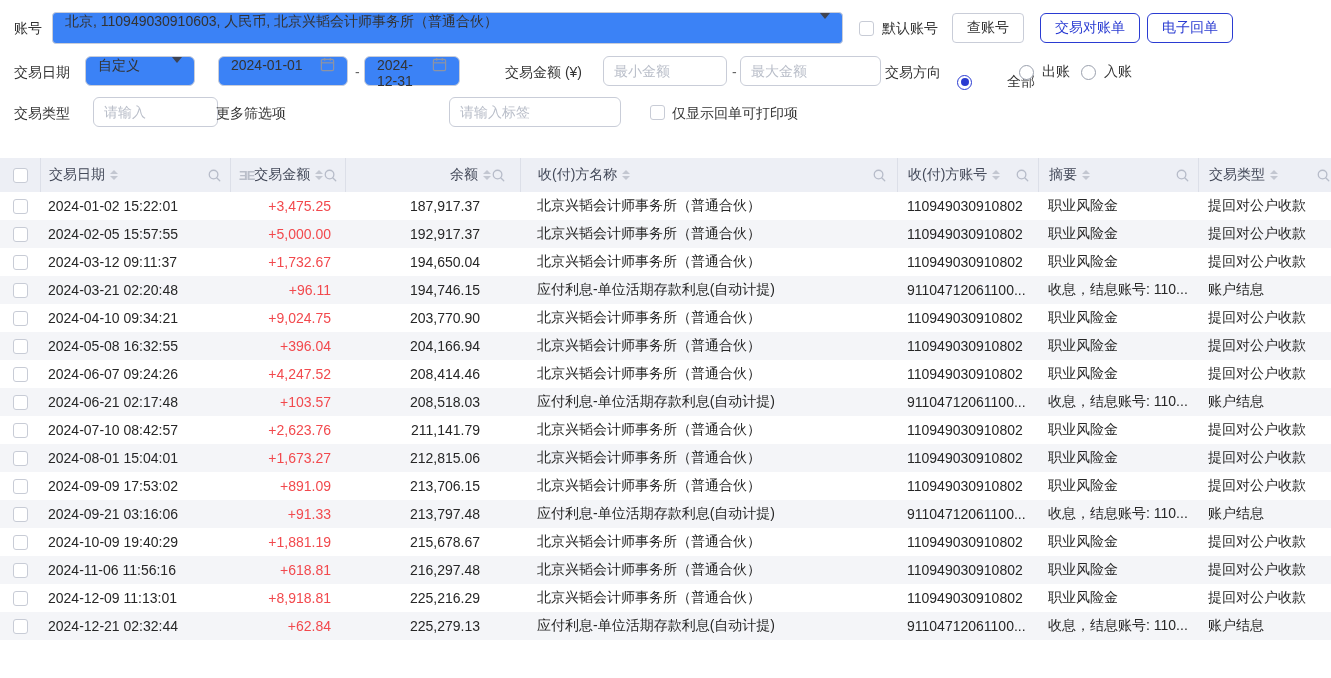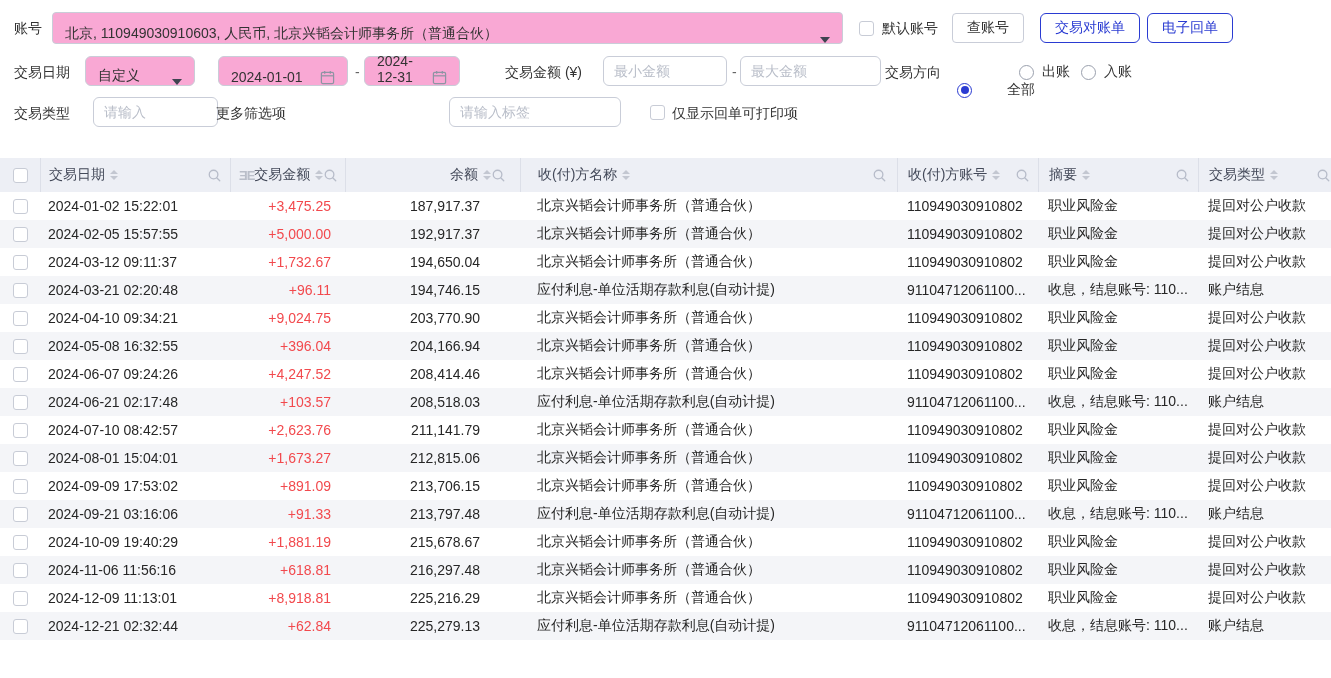--- a/index.html
+++ b/index.html
@@ -8,8 +8,8 @@
   .filters { position:relative; width:1331px; height:145px; background:#fff; }
   .flabel { position:absolute; font-size:14px; color:#333; line-height:30px; white-space:nowrap; }
 
-  .box { position:absolute; height:32px; border:1px solid #c9cdd8; border-radius:4px; background:#f9a8d4;
-         display:flex; align-items:flex-end; font-size:14px; color:#333; padding:0 12px; }
+  .box { position:absolute; height:32px; border:1px solid #c9cdd8; border-radius:4px; background:#3b82f6;
+         display:flex; align-items:flex-start; font-size:14px; color:#333; padding:0 12px; }
   .box.small { height:30px; border-radius:6px; }
   .caret { width:0; height:0; border-left:5px solid transparent; border-right:5px solid transparent;
            border-top:6px solid #3f4350; margin-left:auto; flex:none; }

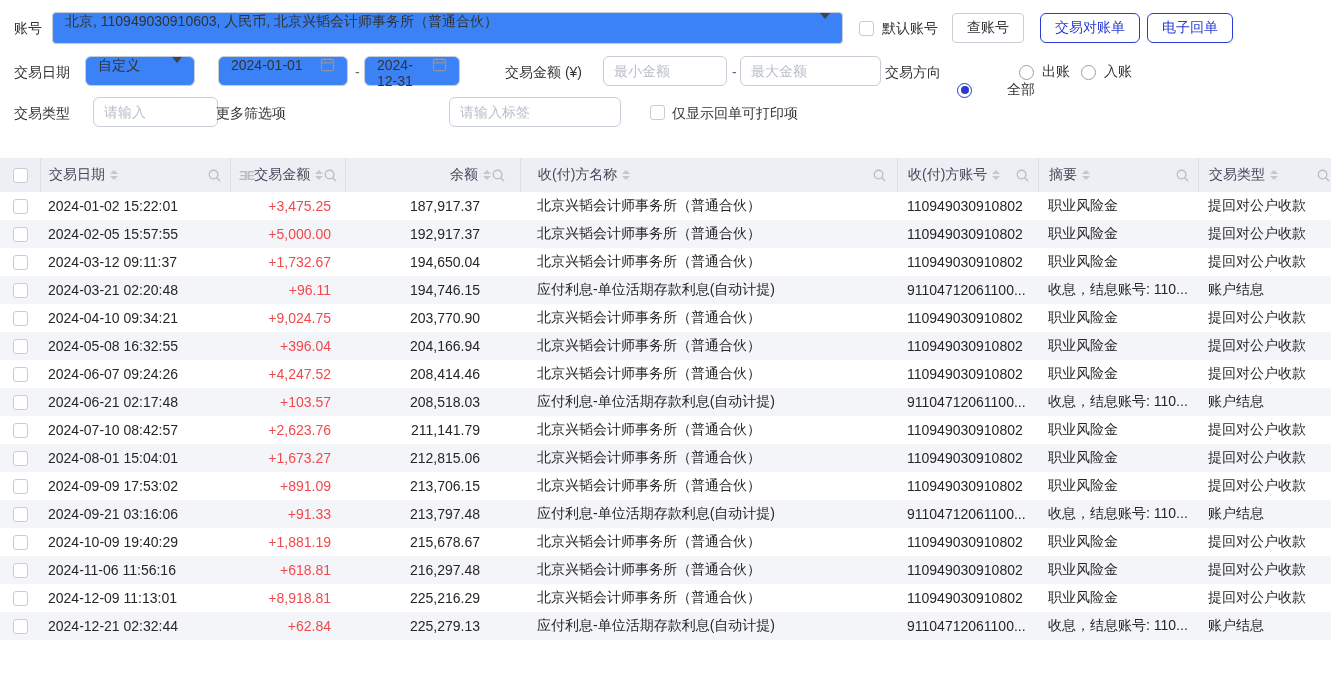--- a/index.html
+++ b/index.html
@@ -113,7 +113,7 @@
   <span class="dash" style="left:732px; top:57px;">-</span>
   <input class="txt" style="left: 740px; top: 56px; width: 141px;" placeholder="最大金额">
   <span class="flabel" style="left:885px; top:57px;">交易方向</span>
-  <span class="radio-item checked" style="left:957px; top:81px;gap:35px;">
+  <span class="radio-item checked" style="left:957px; top:73px;gap:35px;">
     <span class="radio-dot"></span>
     <span class="radio-label">全部</span>
   </span>

